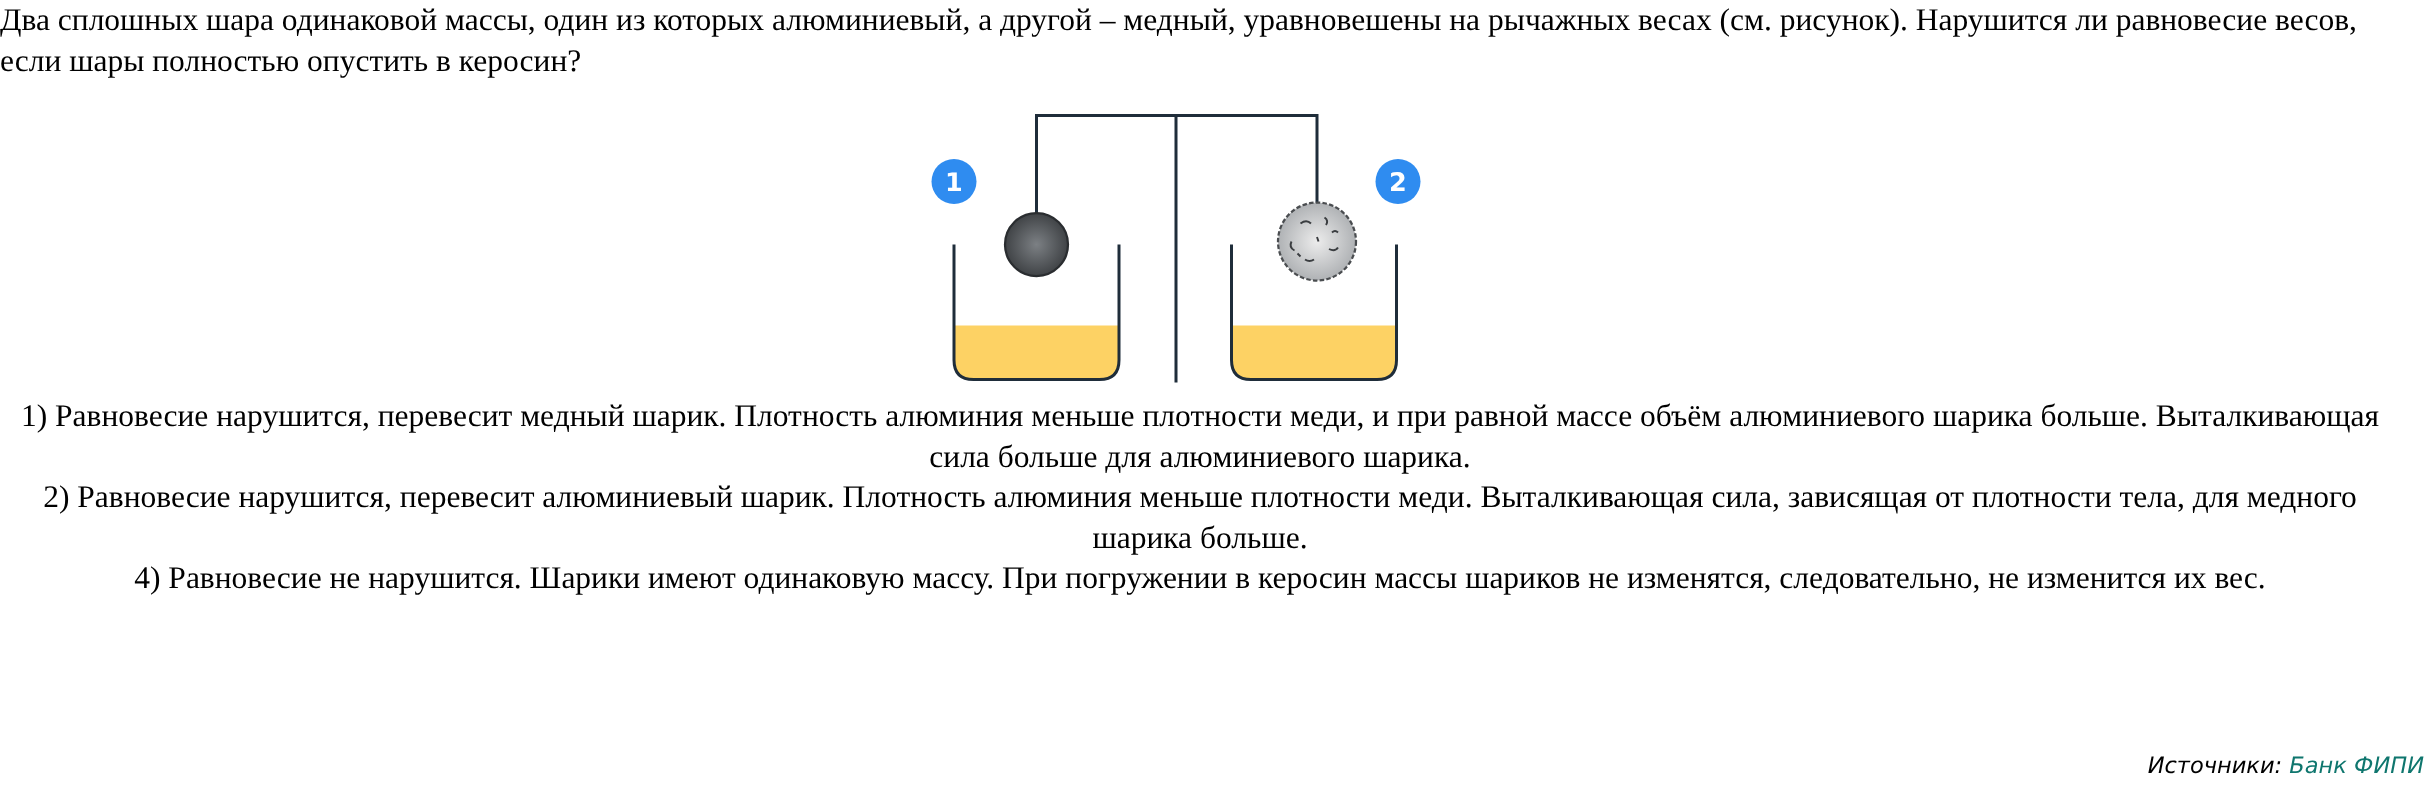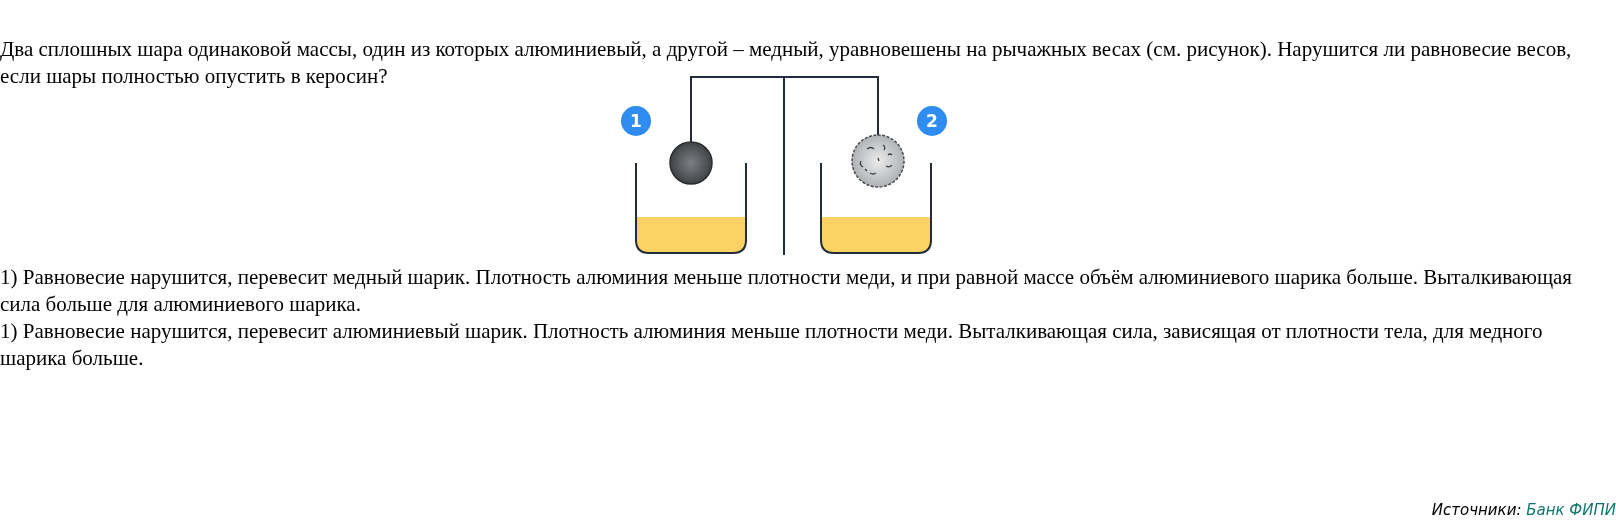--- a/index.html
+++ b/index.html
@@ -6,7 +6,7 @@
     body { width: 1616px; height: 524px; position: relative; overflow: hidden;
            font-family: "Liberation Serif", serif; color: #000; }
     .question { position: absolute; left: 0; top: 0; width: 1605px;
-                font-size: 21px; line-height: 27px; margin-top: 36px; }
+                font-size: 21px; line-height: 27px; }
     .figure { position: absolute; left: 620px; top: 65px; width: 360px; height: 200px; }
     .answers { position: absolute; left: 0; top: 264px; width: 1600px;
                font-size: 21px; line-height: 27px; }

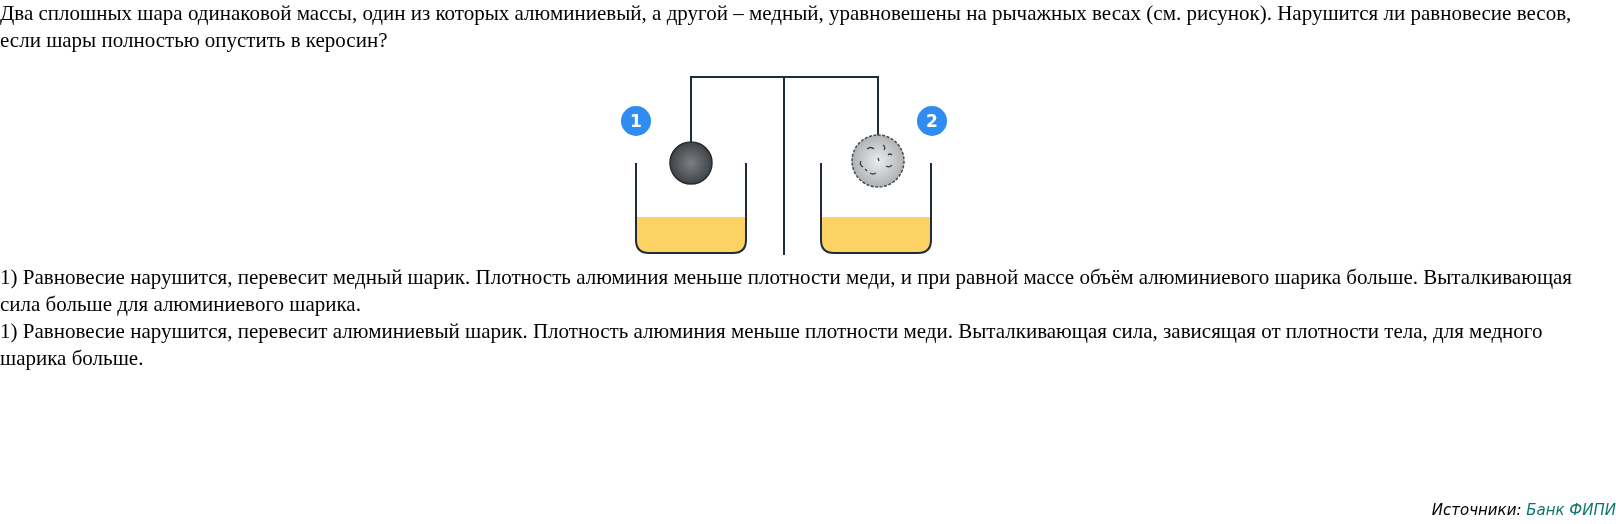--- a/index.html
+++ b/index.html
@@ -10,7 +10,7 @@
     .figure { position: absolute; left: 620px; top: 65px; width: 360px; height: 200px; }
     .answers { position: absolute; left: 0; top: 264px; width: 1600px;
                font-size: 21px; line-height: 27px; }
-    .answers div { margin: 0; }
+    .answers div { margin: 0; text-align: center; }
     .sources { position: absolute; right: 0; top: 500px;
                font-family: "DejaVu Sans", sans-serif; font-style: italic;
                font-size: 15px; line-height: 20px; white-space: nowrap; }

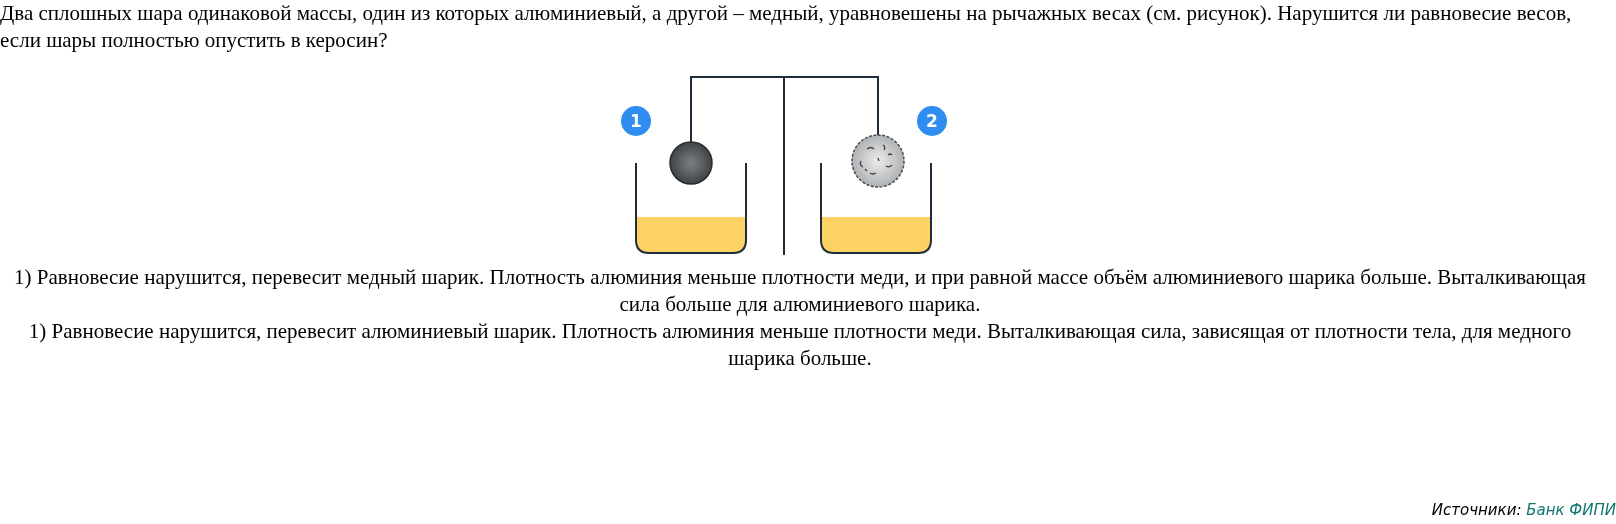--- a/index.html
+++ b/index.html
@@ -79,7 +79,7 @@
 
 <div class="answers">
   <div>1) Равновесие нарушится, перевесит медный шарик. Плотность алюминия меньше плотности меди, и при равной массе объём алюминиевого шарика больше. Выталкивающая сила больше для алюминиевого шарика.</div>
-  <div>1) Равновесие нарушится, перевесит алюминиевый шарик. Плотность алюминия меньше плотности меди. Выталкивающая сила, зависящая от плотности тела, для медного шарика больше.</div>
+  <div>2) Равновесие нарушится, перевесит алюминиевый шарик. Плотность алюминия меньше плотности меди. Выталкивающая сила, зависящая от плотности тела, для медного шарика больше.</div>
 </div>
 
 <div class="sources">

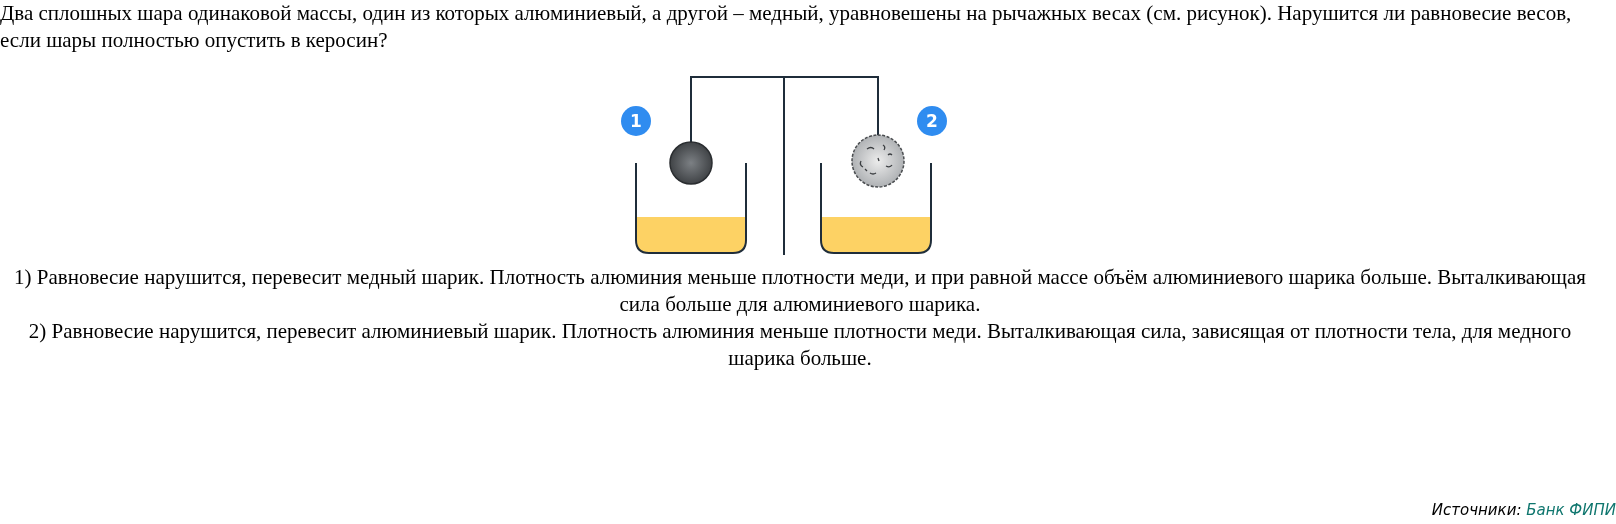--- a/index.html
+++ b/index.html
@@ -80,6 +80,7 @@
 <div class="answers">
   <div>1) Равновесие нарушится, перевесит медный шарик. Плотность алюминия меньше плотности меди, и при равной массе объём алюминиевого шарика больше. Выталкивающая сила больше для алюминиевого шарика.</div>
   <div>2) Равновесие нарушится, перевесит алюминиевый шарик. Плотность алюминия меньше плотности меди. Выталкивающая сила, зависящая от плотности тела, для медного шарика больше.</div>
+  <div>4) Равновесие не нарушится. Шарики имеют одинаковую массу. При погружении в керосин массы шариков не изменятся, следовательно, не изменится их вес.</div>
 </div>
 
 <div class="sources">

